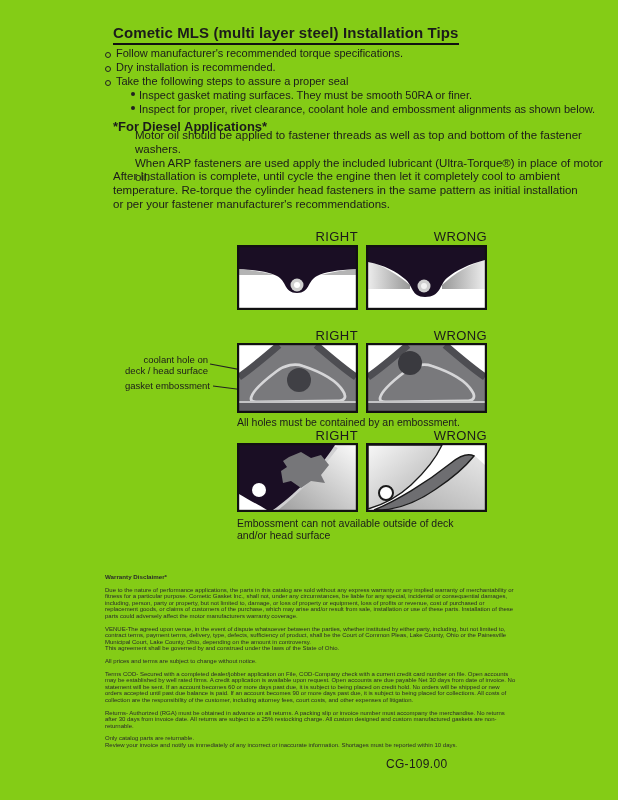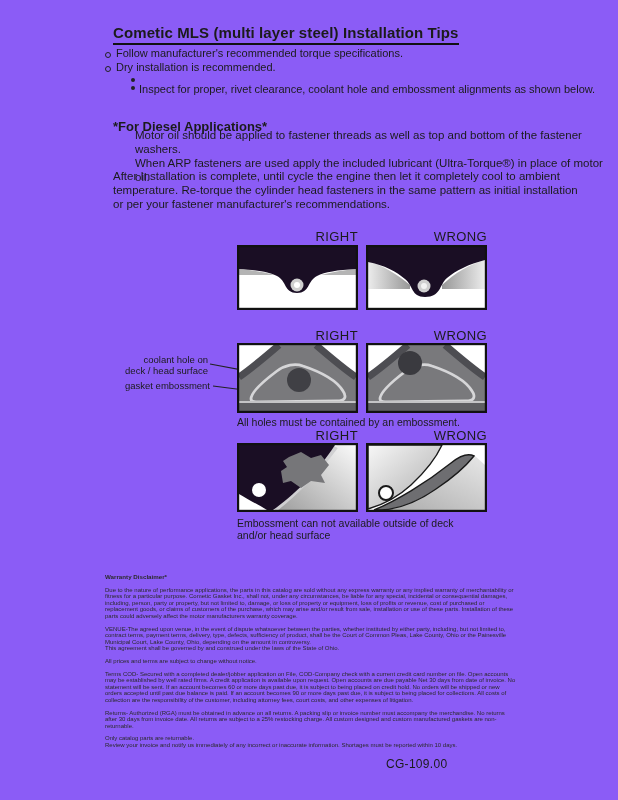--- a/index.html
+++ b/index.html
@@ -4,7 +4,7 @@
 <style>
   html,body{margin:0;padding:0;background:#e8e8e8;}
   .page{
-    position:relative;width:618px;height:800px;background:#8b5cf6;
+    position:relative;width:618px;height:800px;background:#84cc16;
     font-family:"Liberation Sans","DejaVu Sans",sans-serif;color:#1b1b1b;
     overflow:hidden;margin:0 auto;
   }

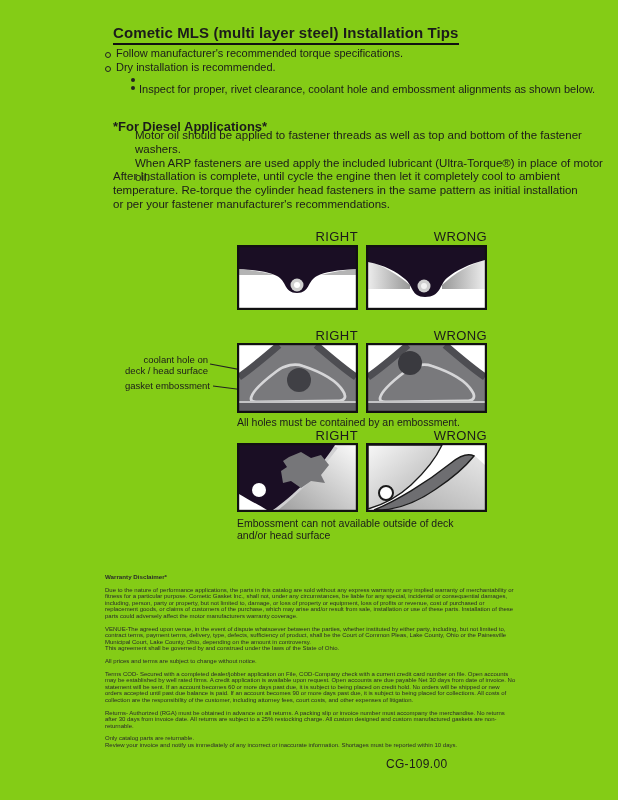--- a/index.html
+++ b/index.html
@@ -46,6 +46,10 @@
       <span class="b-dot"></span>
       <span>Dry installation is recommended.</span>
     </div>
+    <div class="b-row">
+      <span class="b-dot"></span>
+      <span>Take the following steps to assure a proper seal</span>
+    </div>
     <div class="sb-row">
       <span class="sb-dot"></span>
     </div>

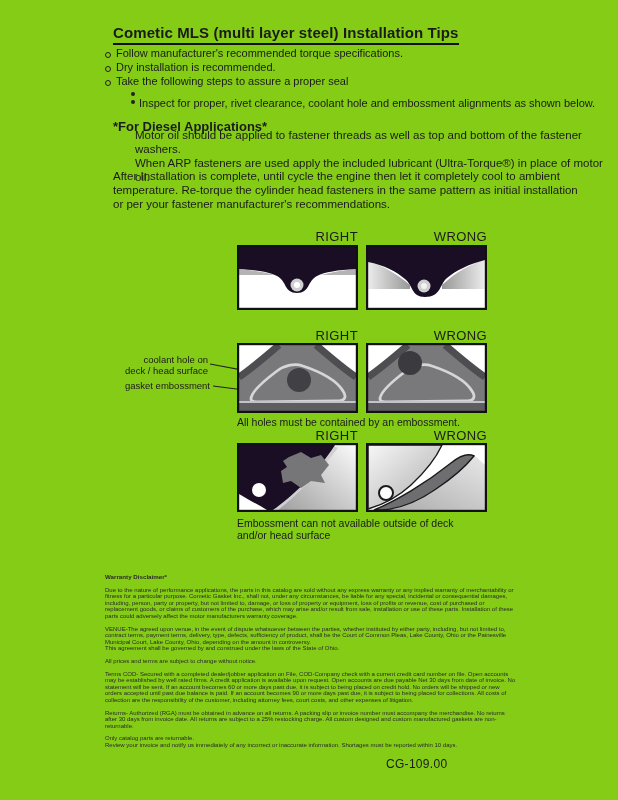--- a/index.html
+++ b/index.html
@@ -52,6 +52,7 @@
     </div>
     <div class="sb-row">
       <span class="sb-dot"></span>
+      <span>Inspect gasket mating surfaces.  They must be smooth 50RA or finer.</span>
     </div>
     <div class="sb-row">
       <span class="sb-dot"></span>

